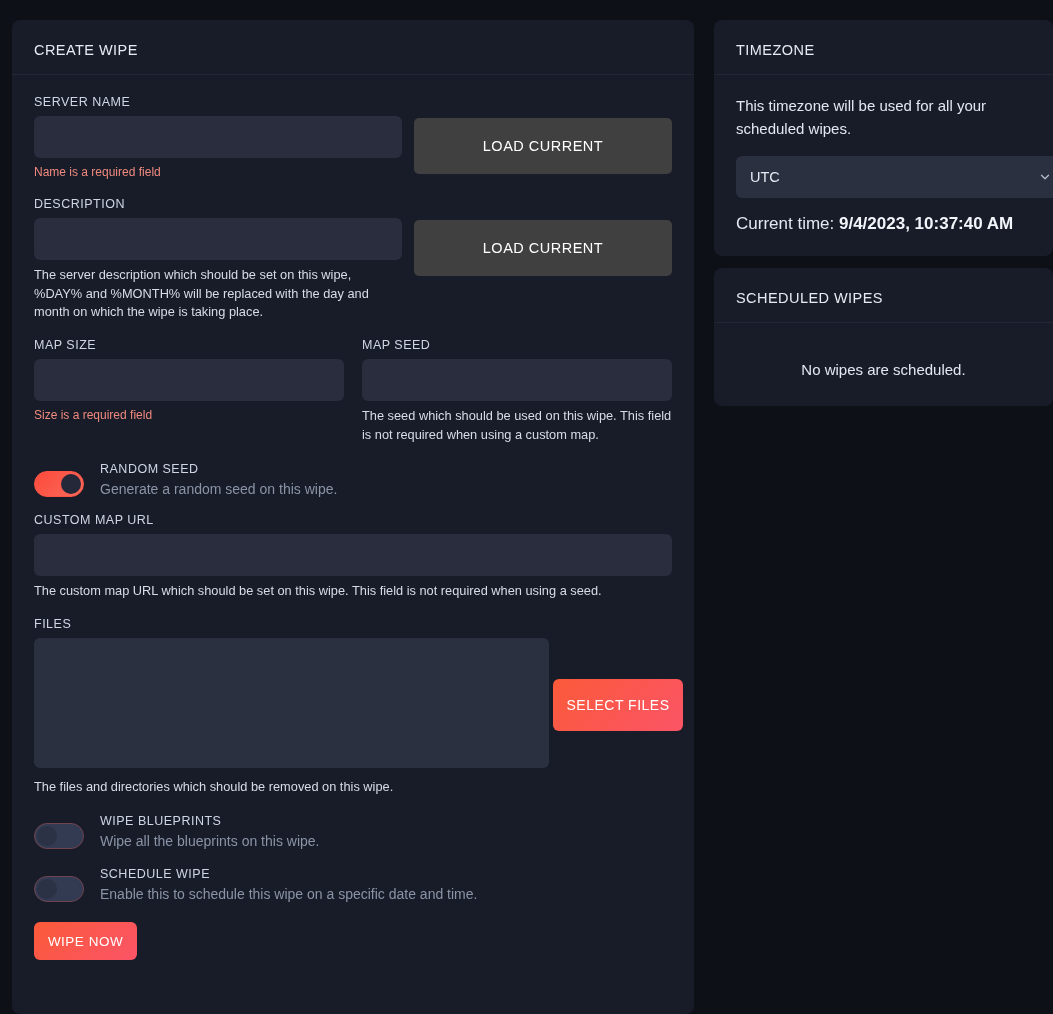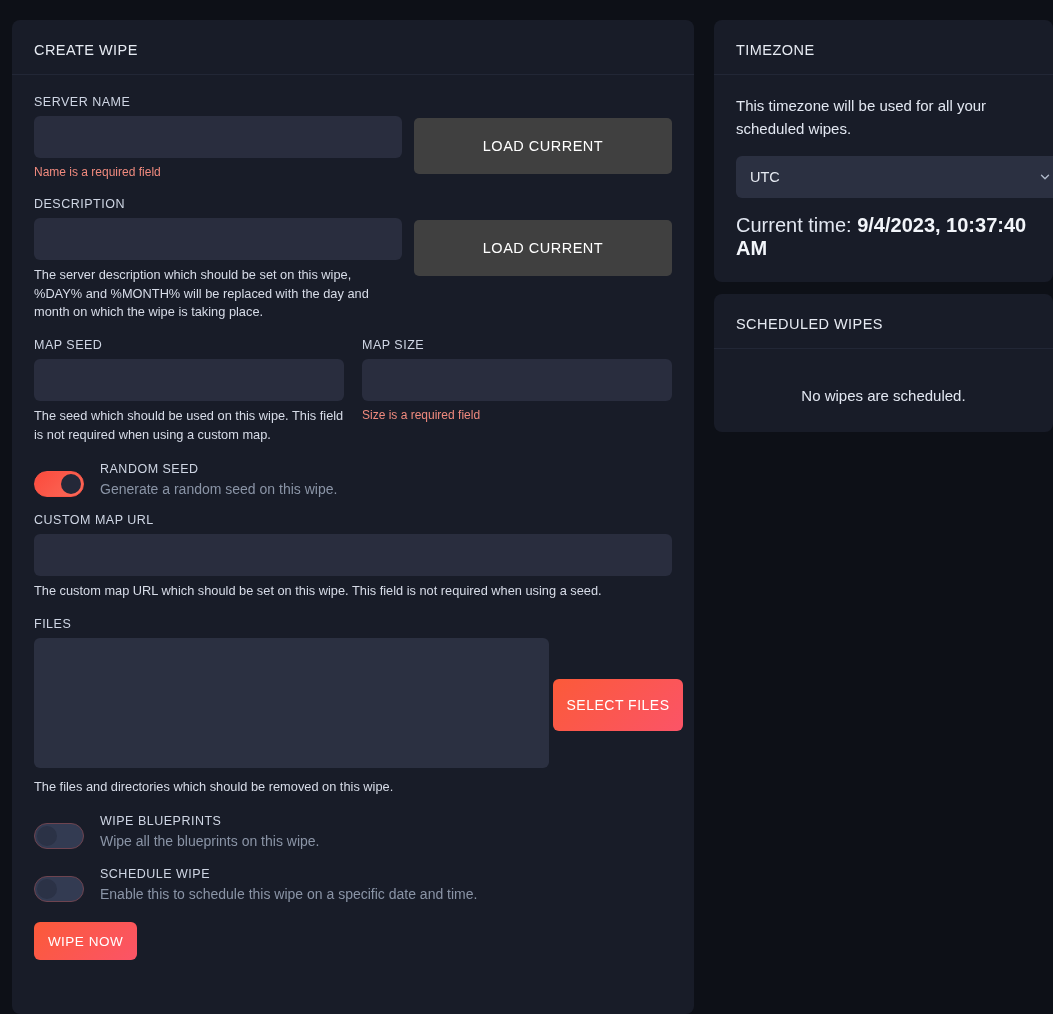--- a/index.html
+++ b/index.html
@@ -271,7 +271,7 @@
   }
 
   .current-time {
-    font-size: 20px;
+    font-size: 17px;
     color: #e2e7f1;
     margin-top: 16px;
   }

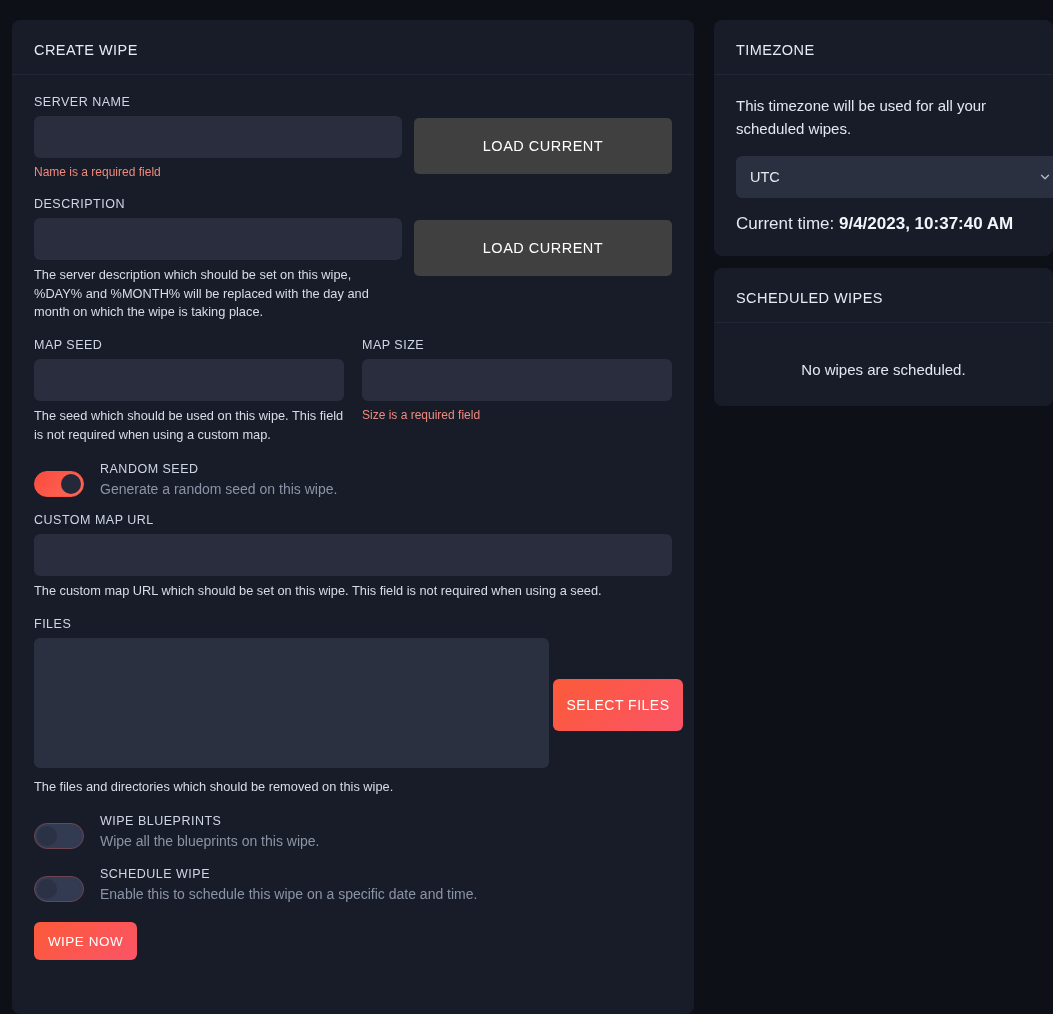--- a/index.html
+++ b/index.html
@@ -323,14 +323,14 @@
 
       <div class="two-col">
         <div>
+          <label class="field-label">MAP SIZE</label>
+          <input class="input" type="text" placeholder="" style="">
+          <div class="error-text">Size is a required field</div>
+        </div>
+        <div>
           <label class="field-label">MAP SEED</label>
           <input class="input" type="text" placeholder="" style="">
           <div class="help-text">The seed which should be used on this wipe. This field is not required when using a custom map.</div>
-        </div>
-        <div>
-          <label class="field-label">MAP SIZE</label>
-          <input class="input" type="text" placeholder="" style="">
-          <div class="error-text">Size is a required field</div>
         </div>
       </div>
 

